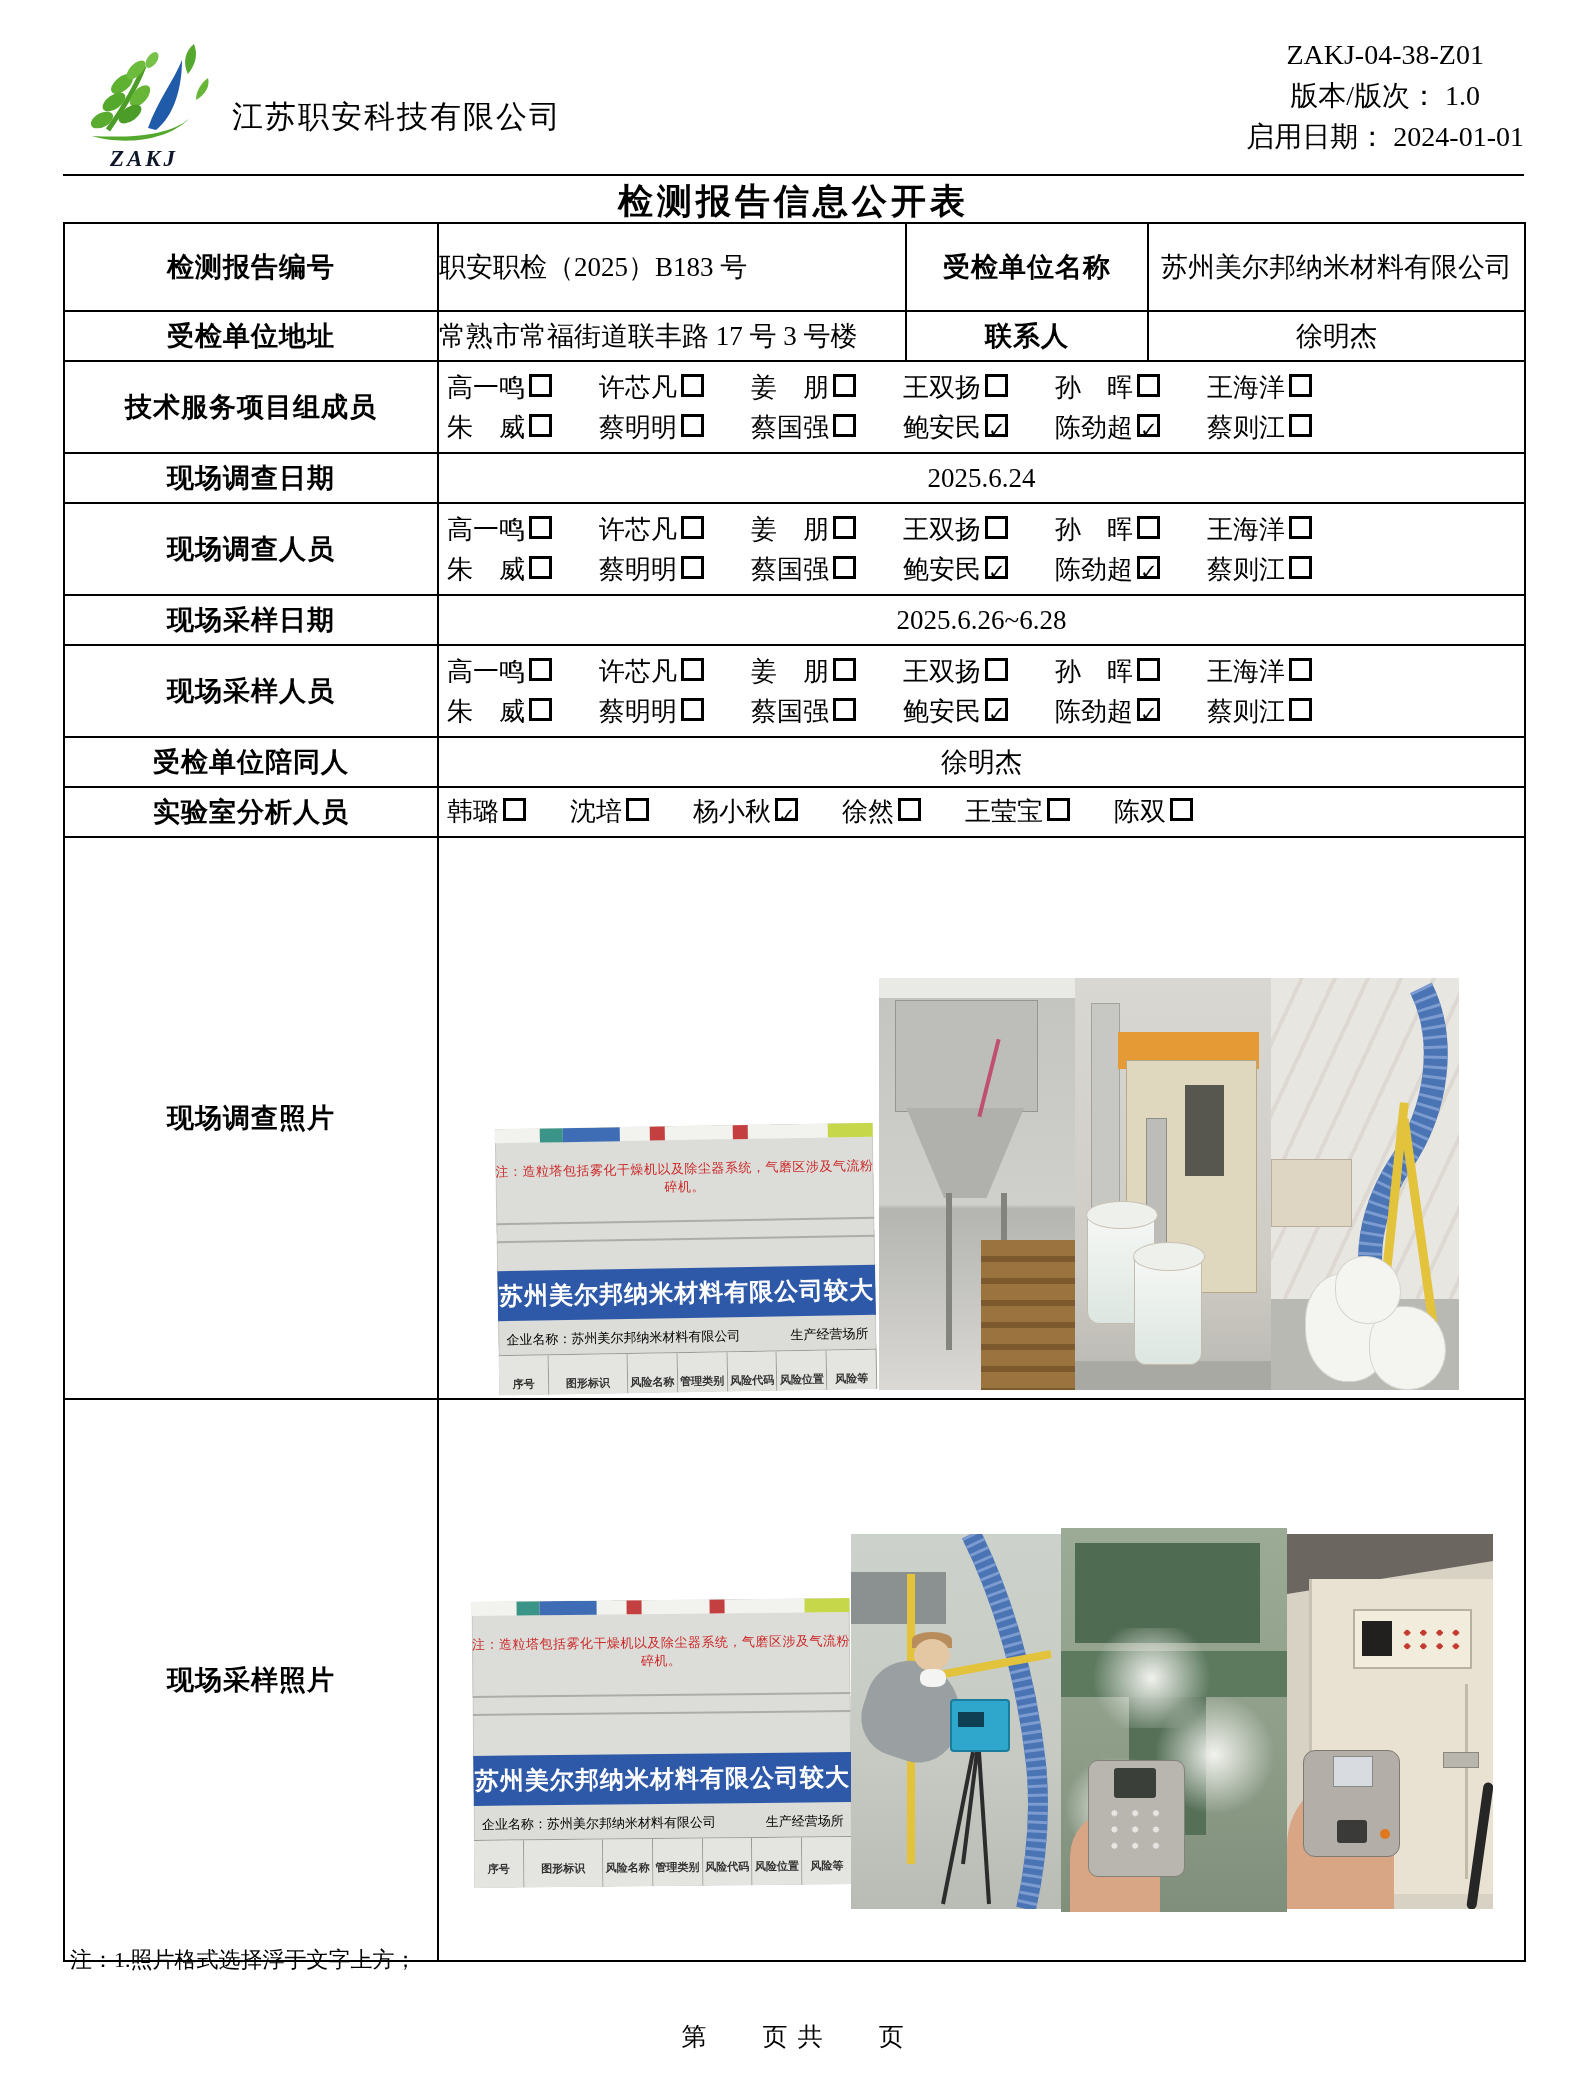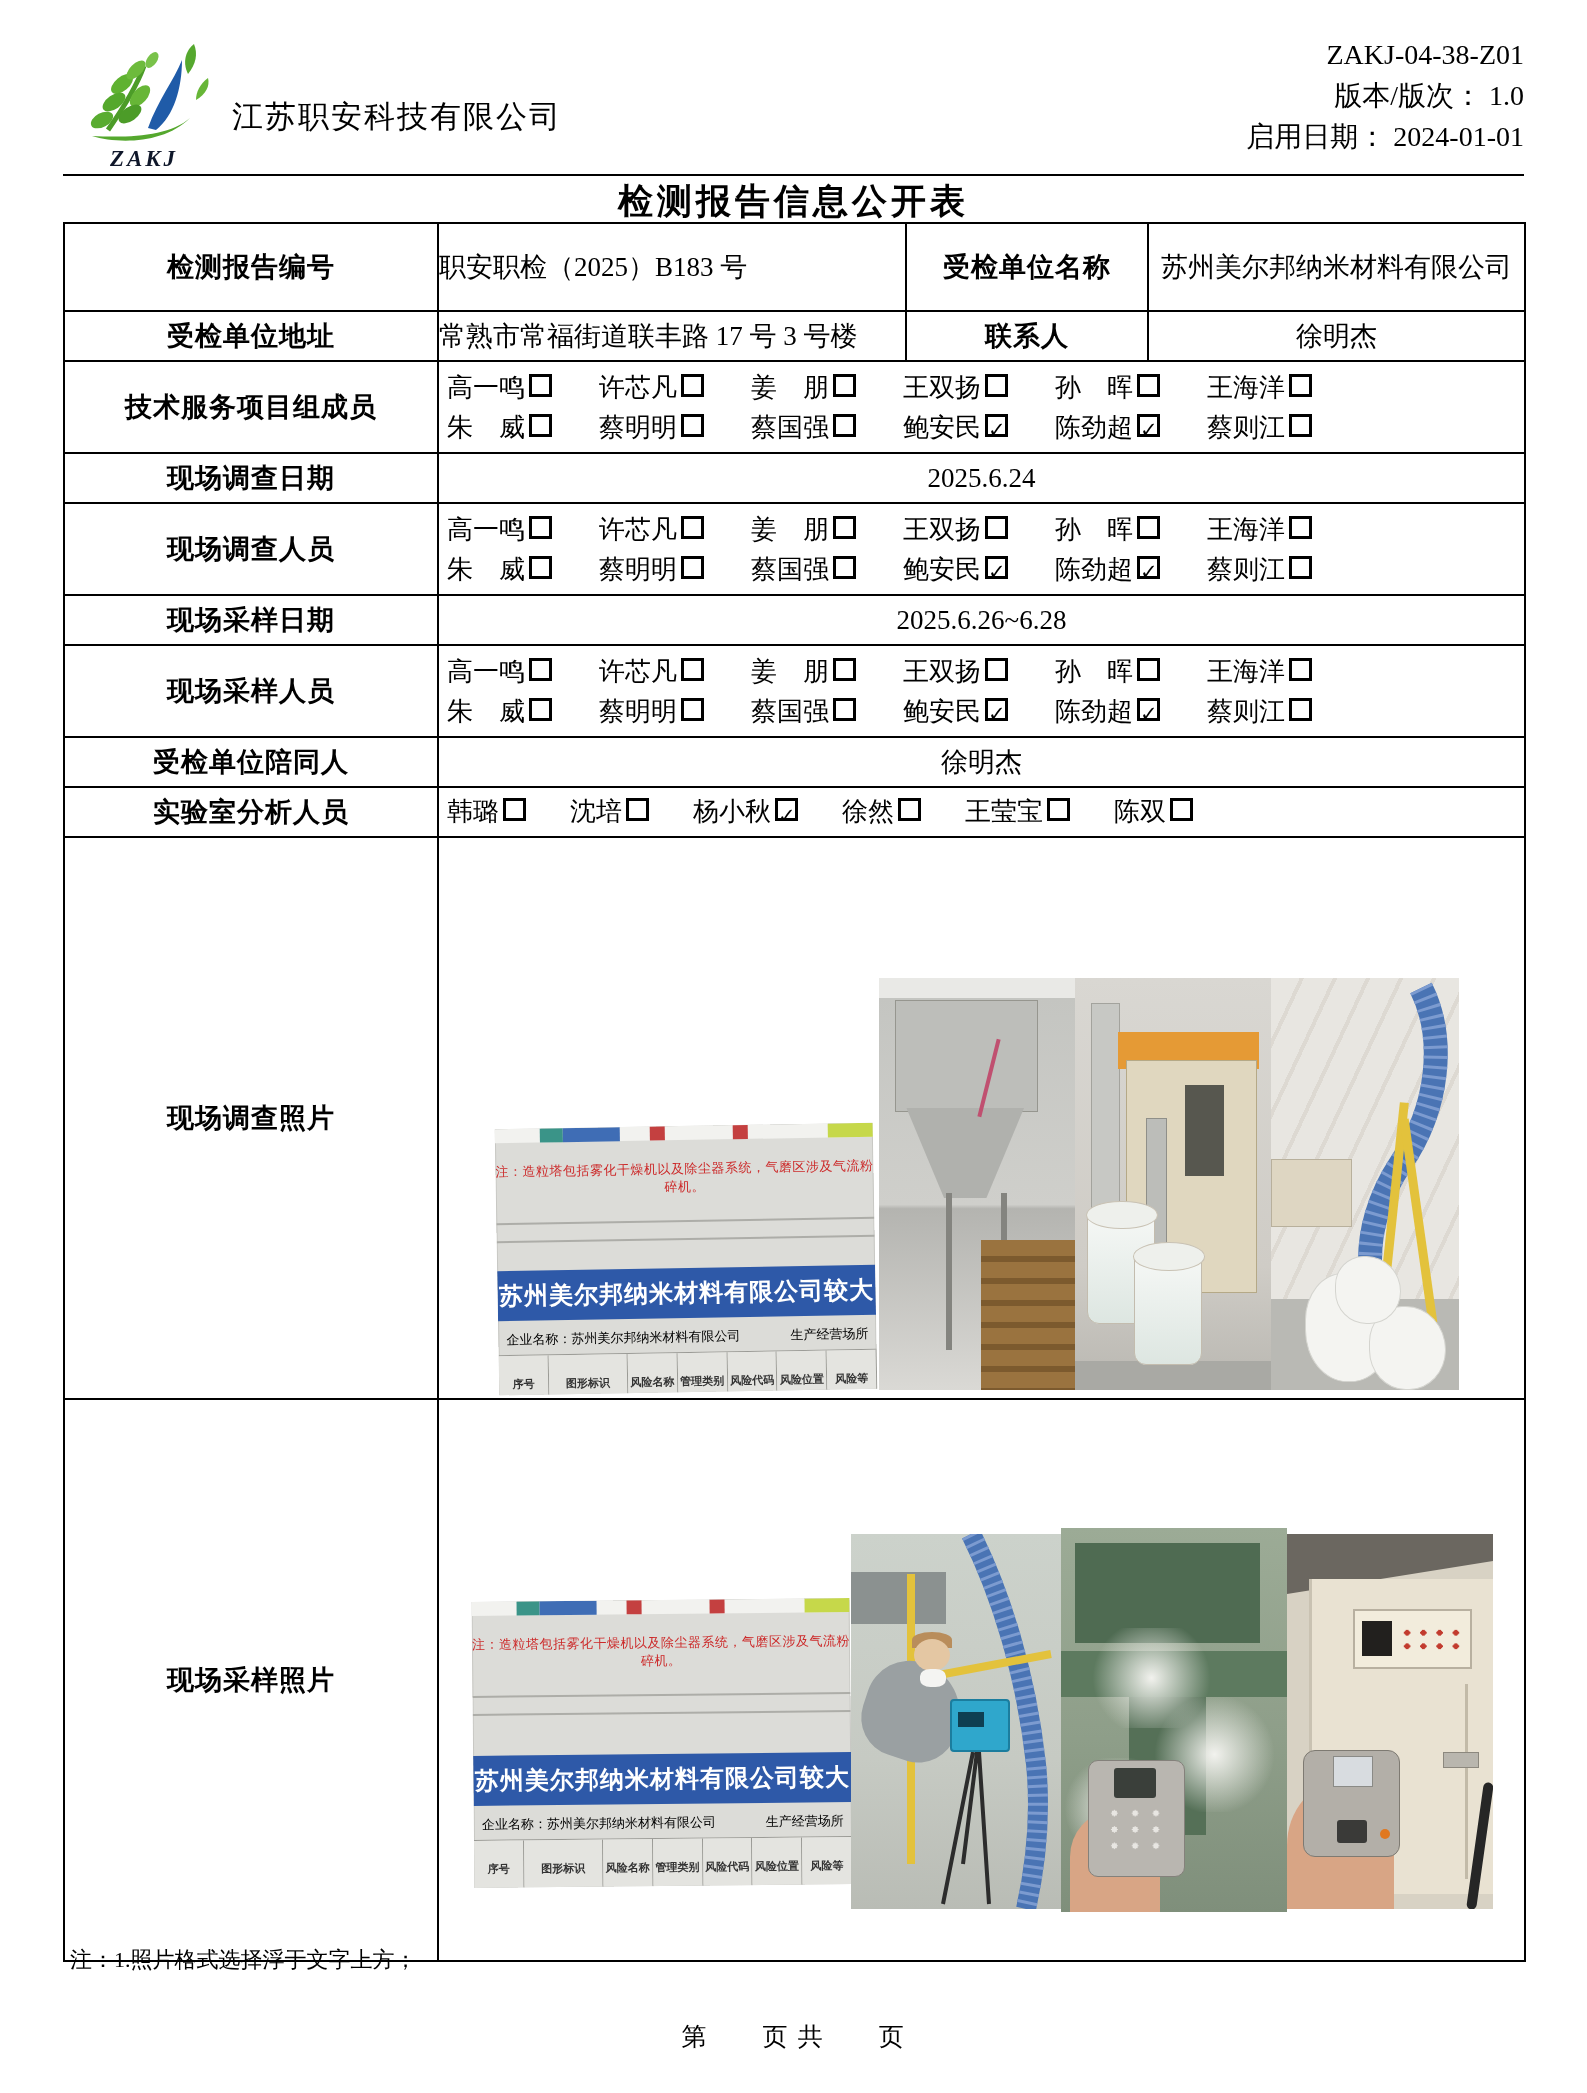--- a/index.html
+++ b/index.html
@@ -12,7 +12,7 @@
   .logo-text{position:absolute;left:0;right:0;bottom:0;text-align:center;
              font-style:italic;font-weight:bold;font-size:23px;color:#0f172a;letter-spacing:3px;}
   .company-name{position:absolute;left:232px;top:96px;font-size:31px;letter-spacing:2px;}
-  .doc-meta{position:absolute;right:63px;top:34px;text-align:right;font-size:28px;line-height:41px;}
+  .doc-meta{position:absolute;right:63px;top:34px;text-align:center;font-size:28px;line-height:41px;}
   .header-rule{position:absolute;left:63px;width:1461px;top:174px;height:0;border-top:2px solid #000;}
 
   

